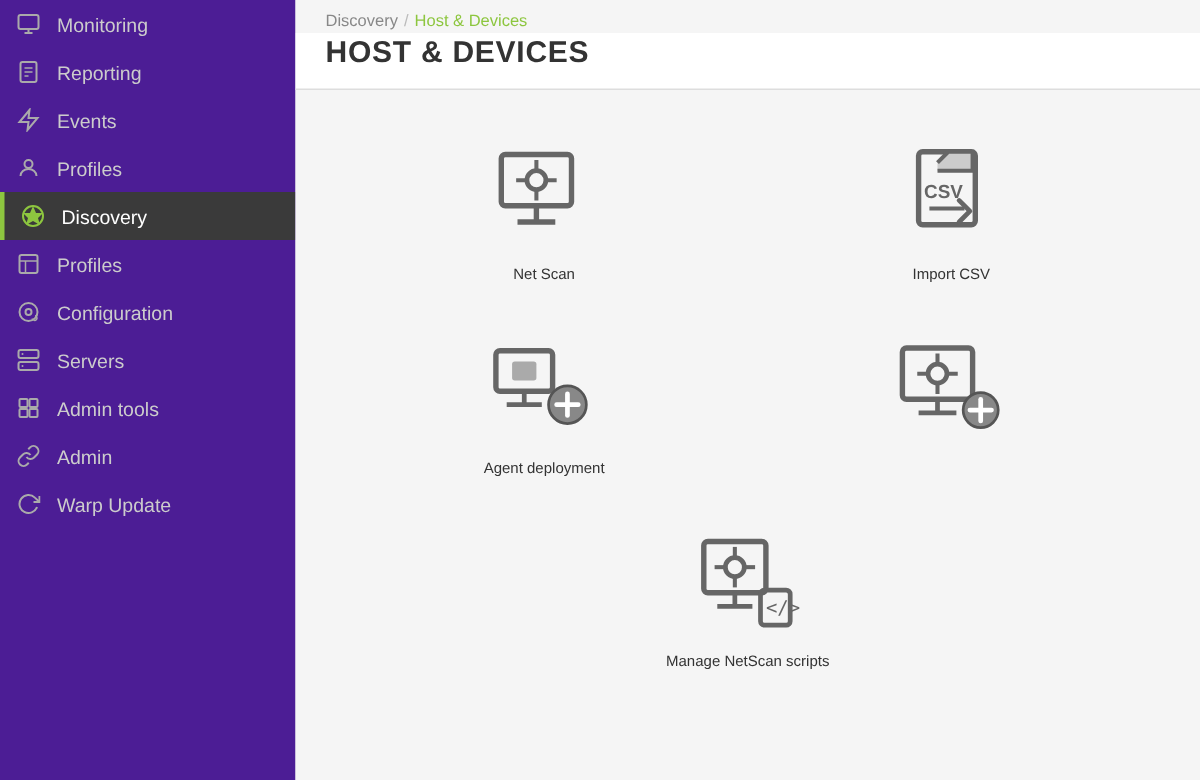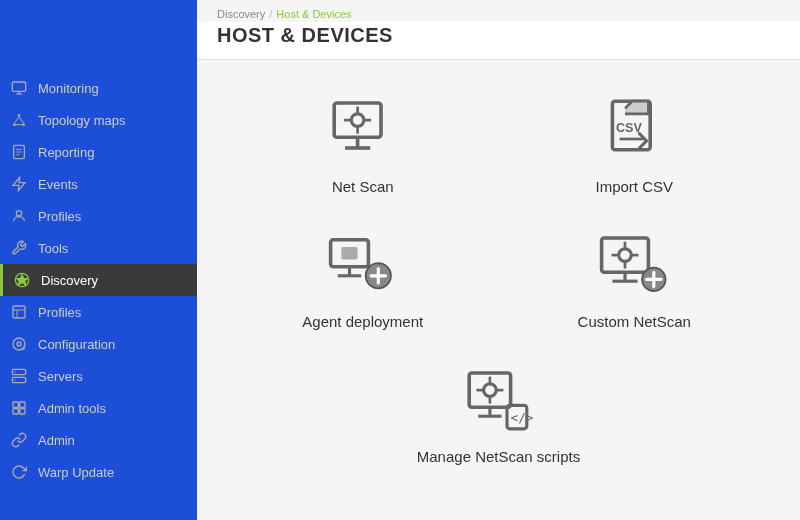--- a/index.html
+++ b/index.html
@@ -9,13 +9,12 @@
     .sidebar {
       width: 197px;
       min-width: 197px;
-      background: #1d4ed8;
+      background: #4c1d95;
       color: #ccc;
       display: flex;
       flex-direction: column;
       height: 520px;
       overflow: hidden;
-      justify-content: flex-end;
     }
     .sidebar-item {
       display: flex;

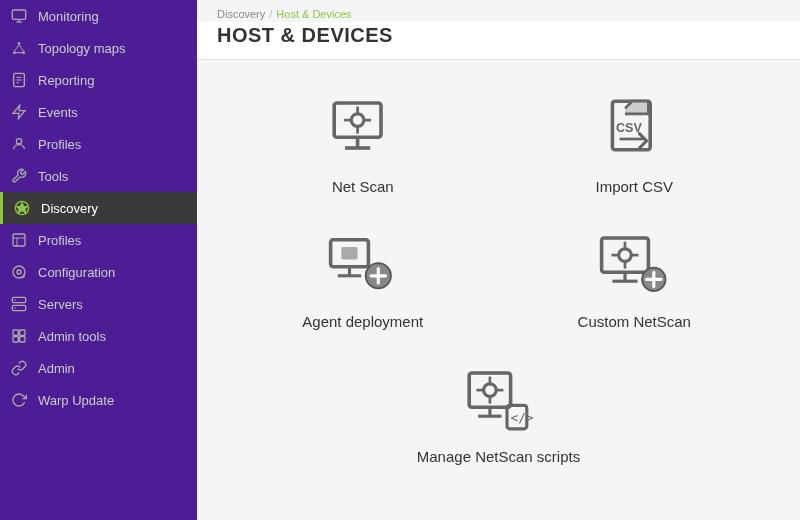--- a/index.html
+++ b/index.html
@@ -117,19 +117,6 @@
         </svg>
       </span>
       <span>Monitoring</span>
-    </div>
-    <div class="sidebar-item">
-      <span class="icon">
-        <svg viewBox="0 0 24 24">
-          <circle cx="12" cy="5" r="2" fill="#aaa"></circle>
-          <circle cx="5" cy="19" r="2" fill="#aaa"></circle>
-          <circle cx="19" cy="19" r="2" fill="#aaa"></circle>
-          <line x1="12" y1="7" x2="5" y2="17" stroke="#aaa" stroke-width="1.5"></line>
-          <line x1="12" y1="7" x2="19" y2="17" stroke="#aaa" stroke-width="1.5"></line>
-          <line x1="5" y1="19" x2="19" y2="19" stroke="#aaa" stroke-width="1.5"></line>
-        </svg>
-      </span>
-      <span>Topology maps</span>
     </div>
     <div class="sidebar-item">
       <span class="icon">

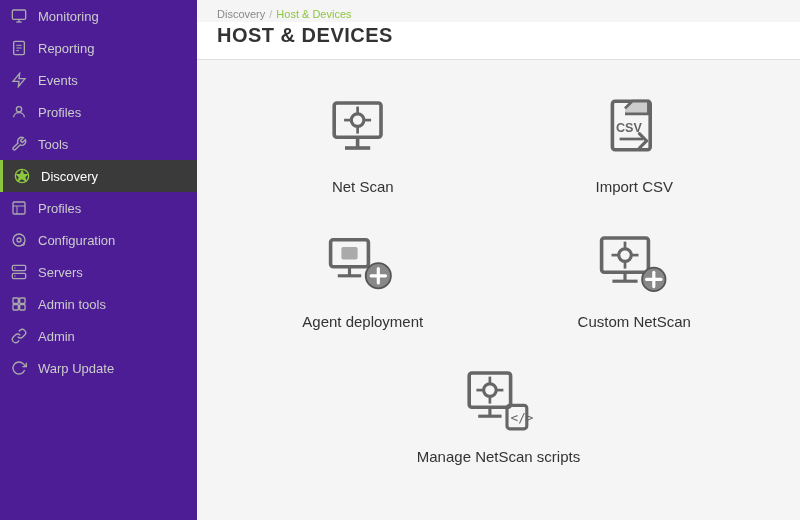--- a/index.html
+++ b/index.html
@@ -145,14 +145,6 @@
         </svg>
       </span>
       <span>Profiles</span>
-    </div>
-    <div class="sidebar-item">
-      <span class="icon">
-        <svg viewBox="0 0 24 24">
-          <path d="M14.7 6.3a1 1 0 0 0 0 1.4l1.6 1.6a1 1 0 0 0 1.4 0l3.77-3.77a6 6 0 0 1-7.94 7.94l-6.91 6.91a2.12 2.12 0 0 1-3-3l6.91-6.91a6 6 0 0 1 7.94-7.94l-3.76 3.76z" fill="none" stroke="#aaa" stroke-width="2"></path>
-        </svg>
-      </span>
-      <span>Tools</span>
     </div>
     <div class="sidebar-item active">
       <span class="icon">

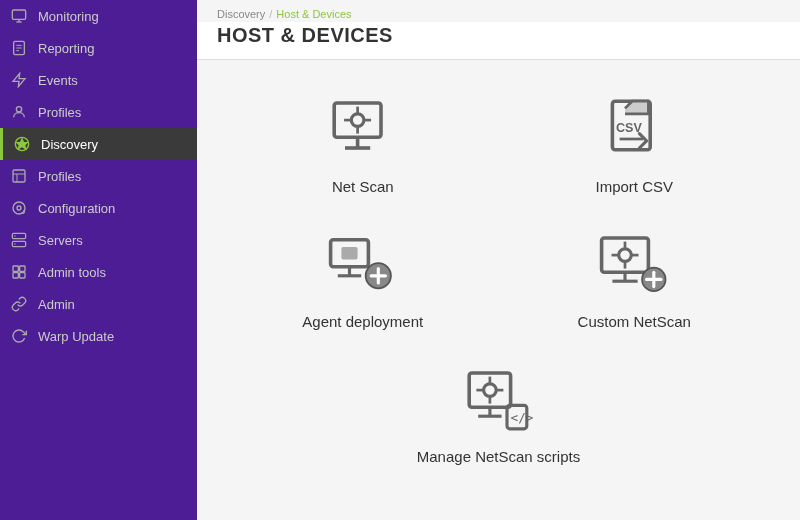--- a/index.html
+++ b/index.html
@@ -92,7 +92,7 @@
     }
     .tile-icon svg { width: 72px; height: 72px; fill: #666; }
     .tile-label {
-      font-size: 15px;
+      font-size: 10px;
       color: #333;
       font-weight: 500;
       text-align: center;

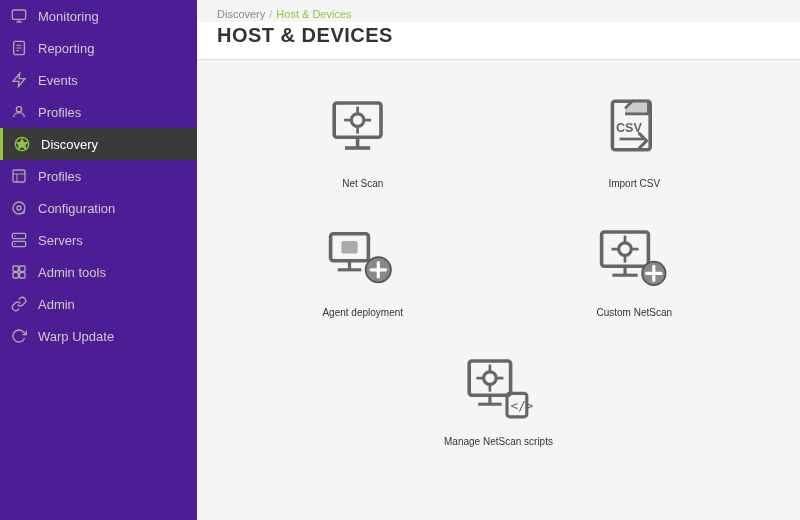--- a/index.html
+++ b/index.html
@@ -286,7 +286,6 @@
     <line x1="54" y1="56" x2="70" y2="56" stroke="#fff" stroke-width="3.5" stroke-linecap="round"></line>
   </svg>
         </div>
-        <div class="tile-label">Custom NetScan</div>
       </div>
       <div class="manage-row">
         <div class="tile">

